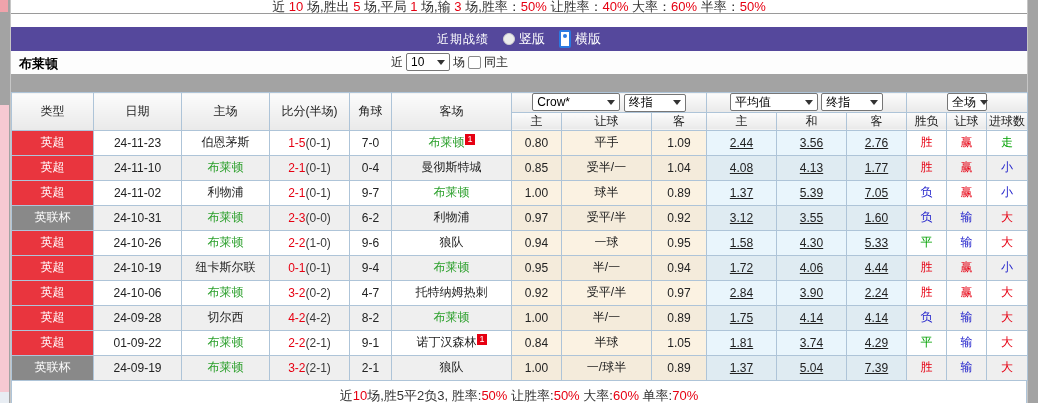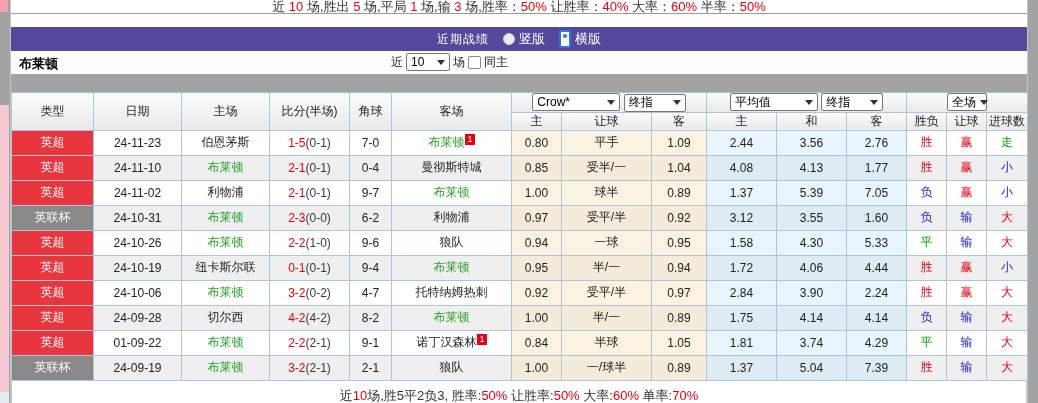--- a/index.html
+++ b/index.html
@@ -48,7 +48,7 @@
   tbody tr{height:25px;background:#fff;}
   tbody tr:nth-child(even){background:#efefef;}
   td.odds{background:rgba(247,232,203,0.55);}
-  td.avg{background:rgba(201,229,247,0.40);}
+  td.avg{background:rgba(201,229,247,0.40);text-decoration:underline;}
   td.type-cell{color:#fff;font-size:12px;}
   td.epl{background:#e9353e;}
   td.cup{background:#898989;}

